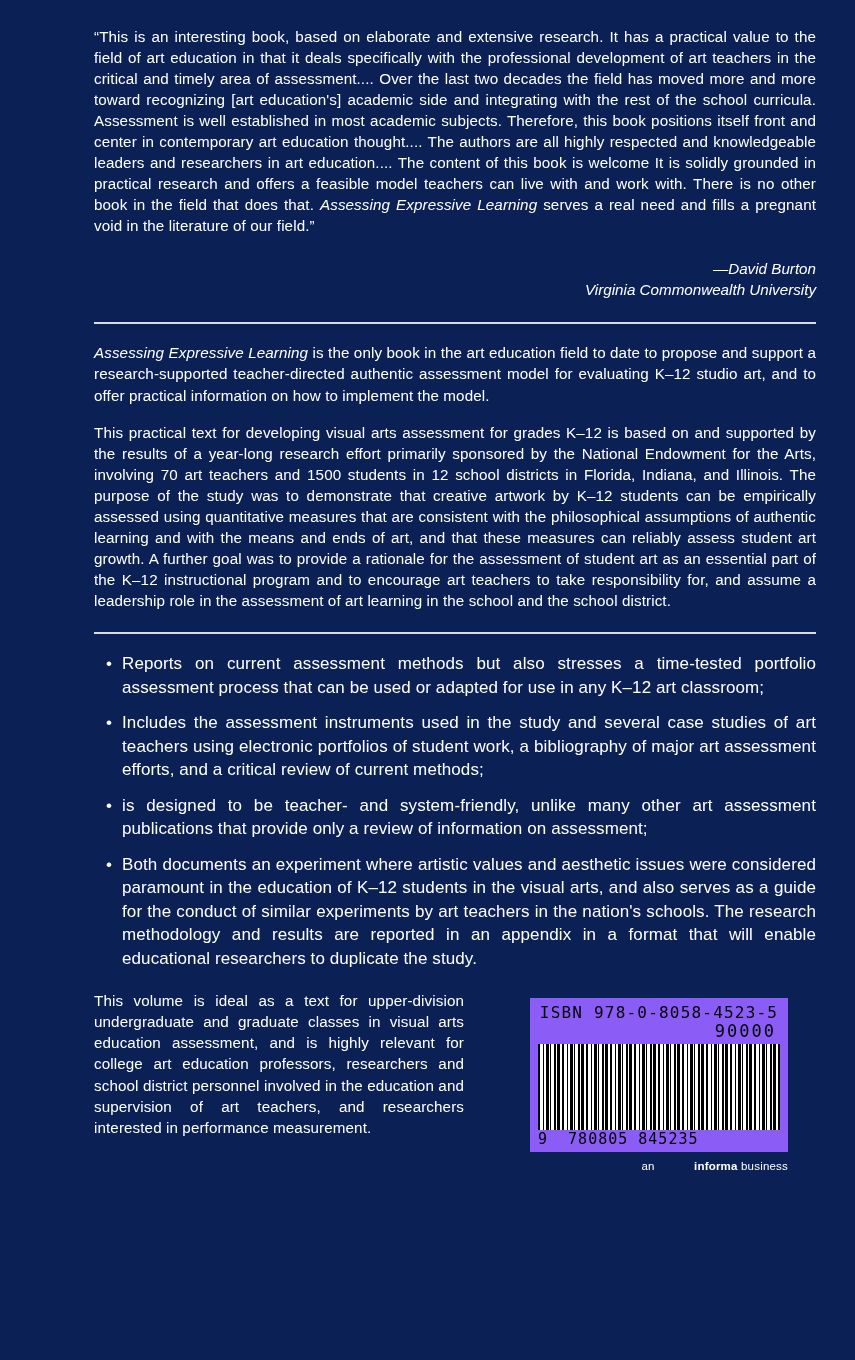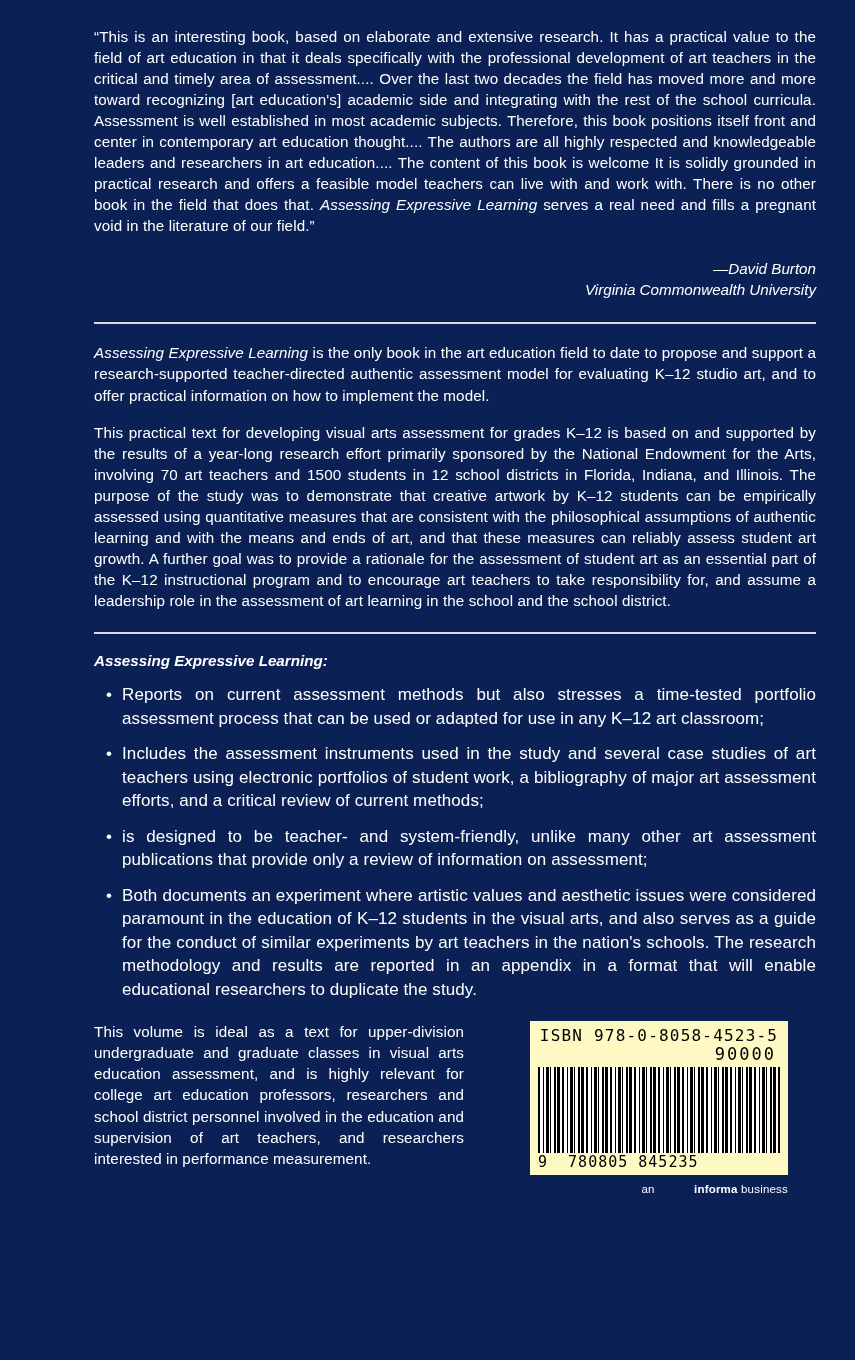--- a/index.html
+++ b/index.html
@@ -173,7 +173,6 @@
 
   <div class="rule thin"></div>
 
-  <div class="list-head">Assessing Expressive Learning:</div>
 
   <ul class="features">
     <li>Reports on current assessment methods but also stresses a time-tested portfolio assessment process that can be used or adapted for use in any K–12 art classroom;</li>

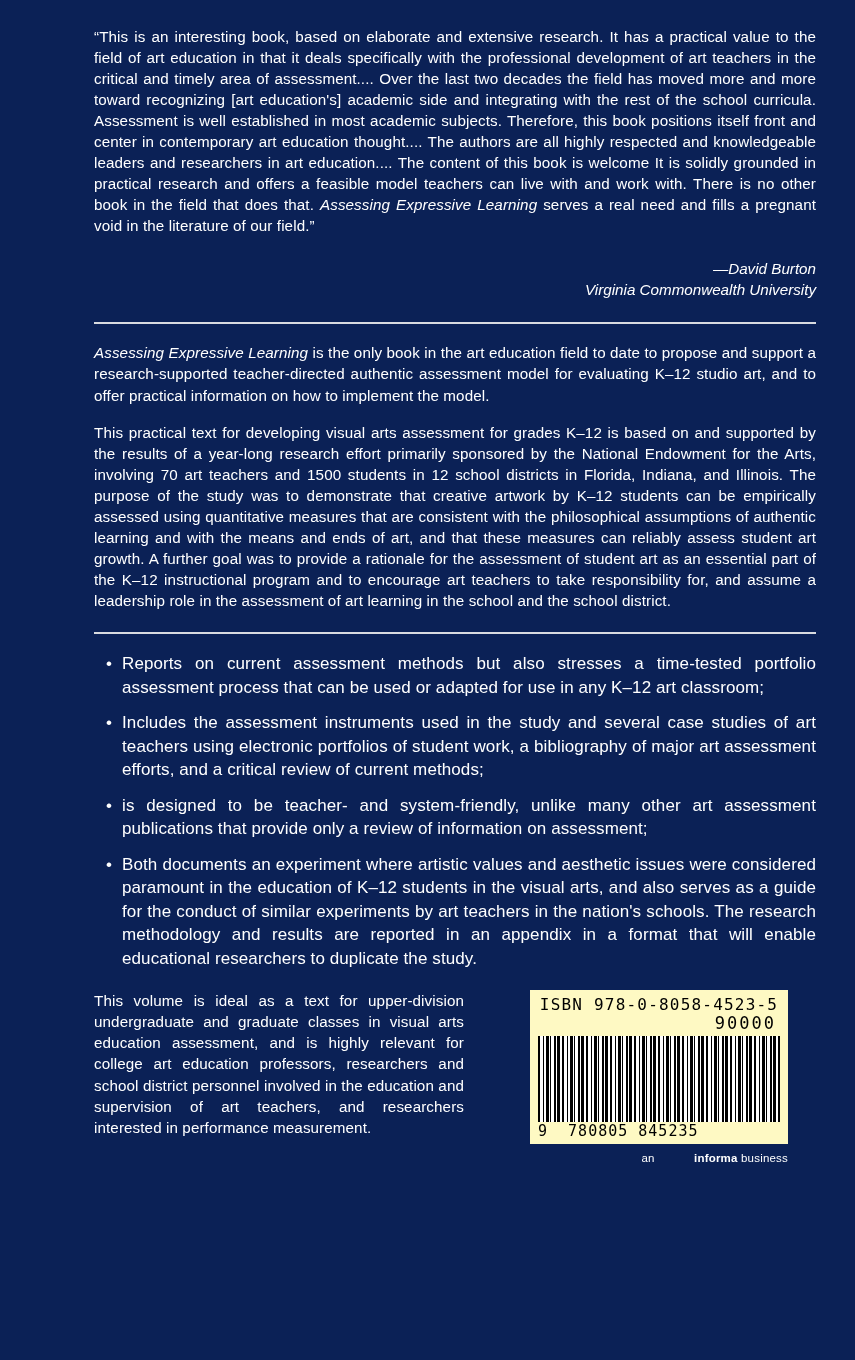--- a/index.html
+++ b/index.html
@@ -103,12 +103,13 @@
     width: 258px;
   }
   .barcode {
-    background: #fef9c3;
+    background: #8b5cf6;
     color: #000000;
     width: 258px;
     box-sizing: border-box;
     padding: 6px 8px 4px 8px;
     font-family: "DejaVu Sans Mono", monospace;
+    margin-top: 8px;
   }
   .isbn-line {
     font-size: 16px;

